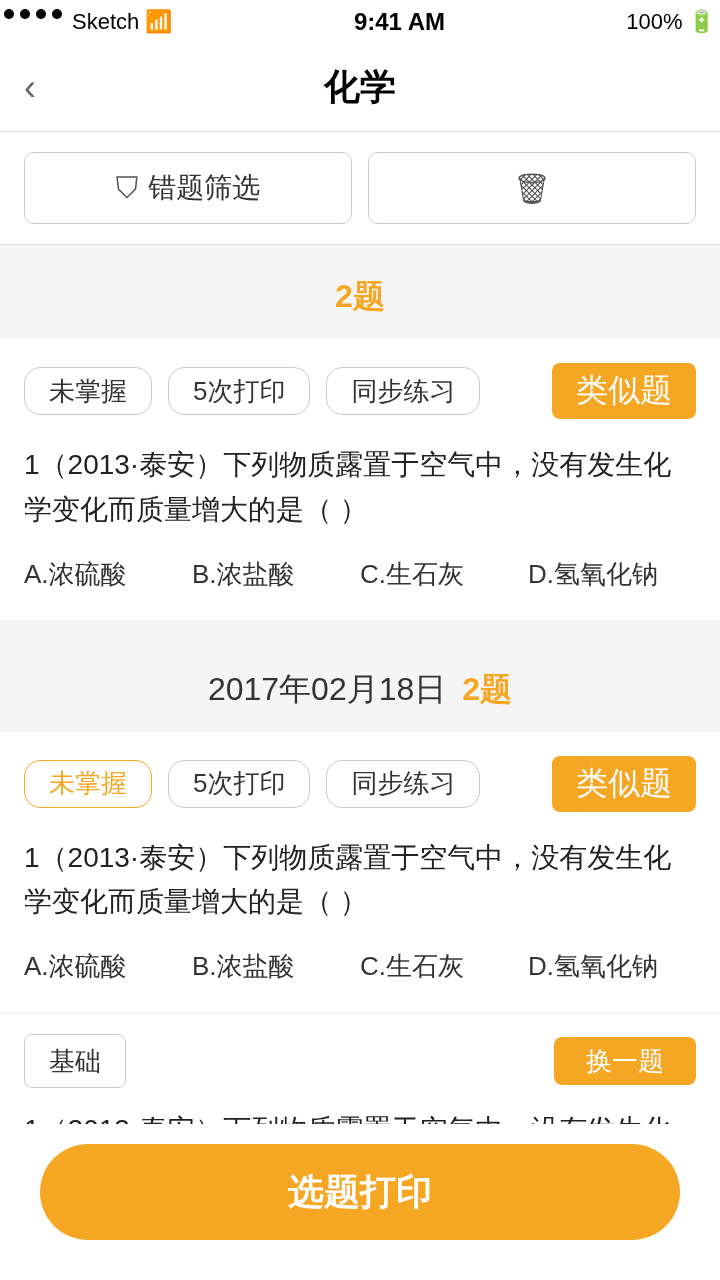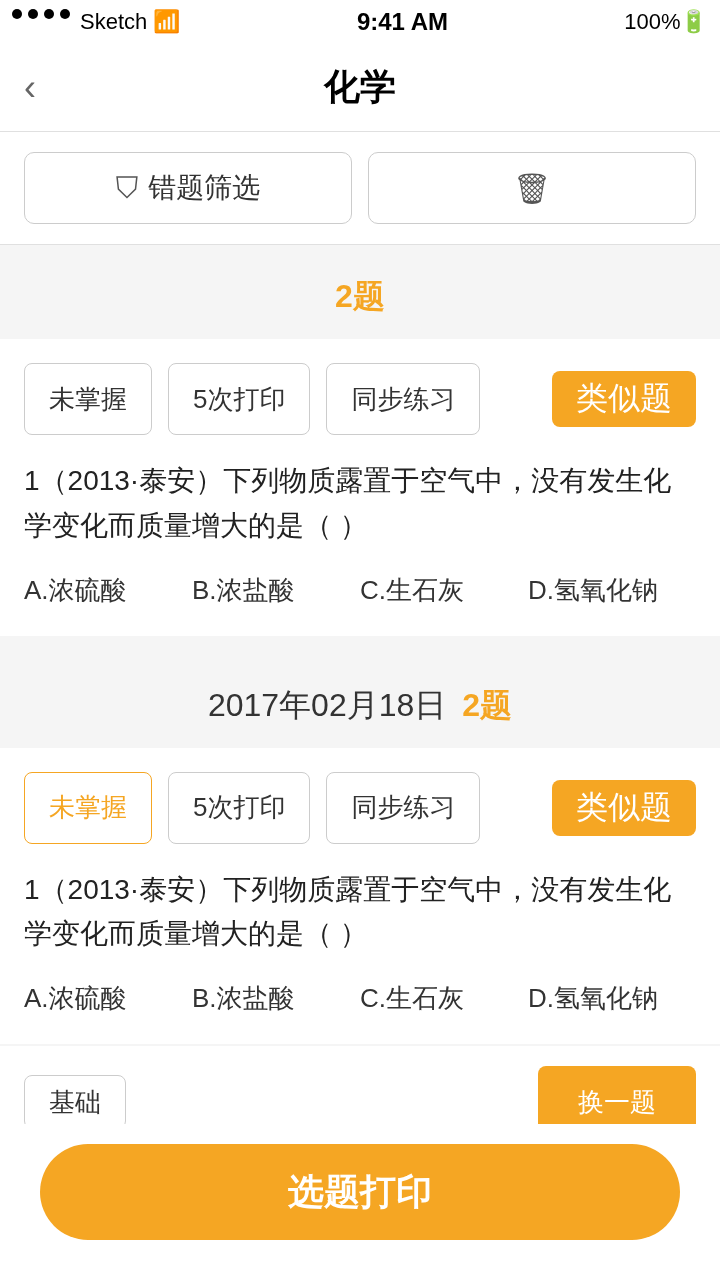--- a/index.html
+++ b/index.html
@@ -20,7 +20,7 @@
       display: flex;
       align-items: center;
       justify-content: space-between;
-      padding: 0 12px;
+      padding: 0 4px;
       font-size: 24px;
     }
     .status-bar .left { display: flex; gap: 6px; }

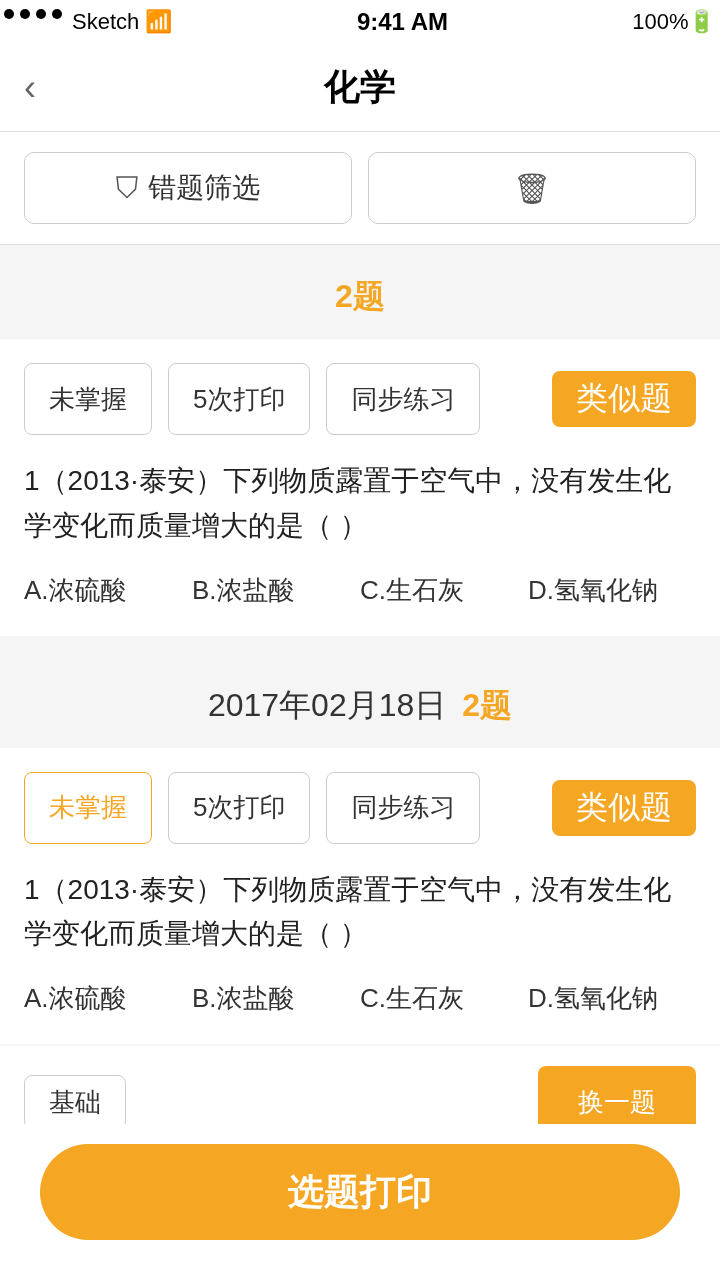--- a/index.html
+++ b/index.html
@@ -26,7 +26,7 @@
     .status-bar .left { display: flex; gap: 6px; }
     .status-bar .left .dot { width: 10px; height: 10px; background: #000; border-radius: 50%; }
     .status-bar .center { font-size: 24px; font-weight: 600; }
-    .status-bar .right { font-size: 22px; display: flex; align-items: center; }
+    .status-bar .right { font-size: 22px; display: flex; align-items: center; gap: 6px; }
 
     
     .nav-bar {

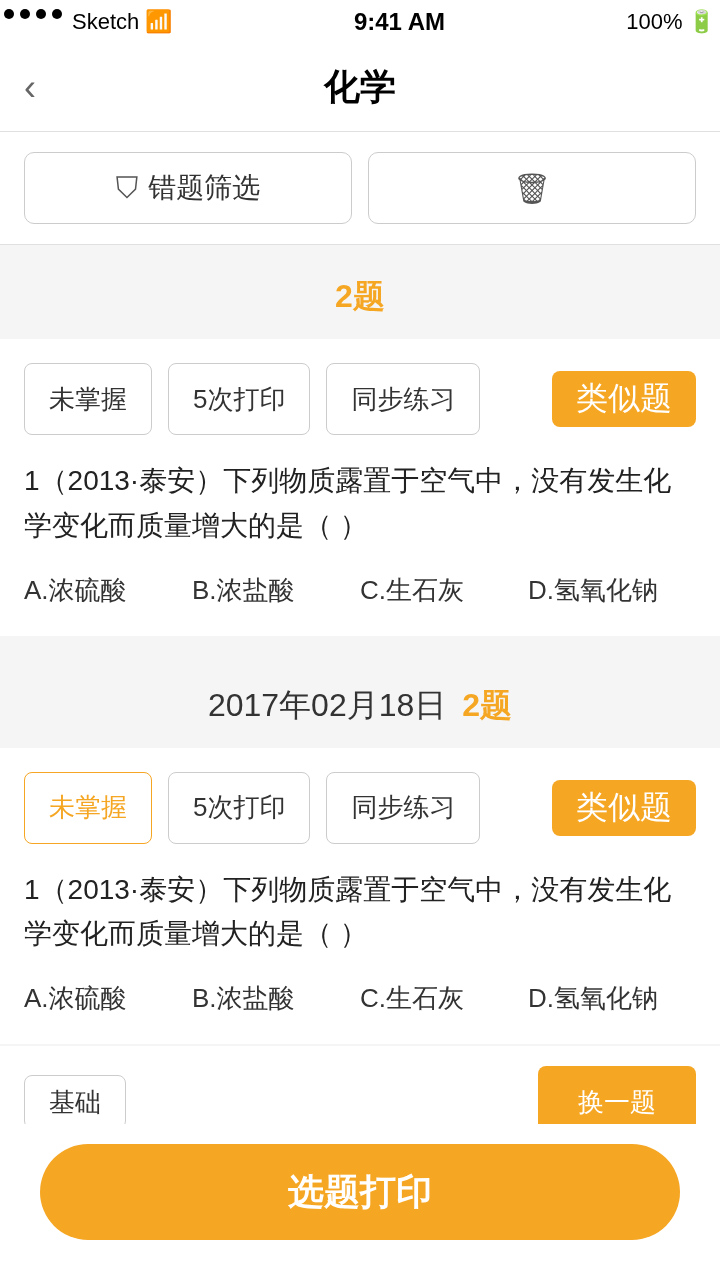--- a/index.html
+++ b/index.html
@@ -116,10 +116,10 @@
       flex-wrap: wrap;
     }
     .action-btn {
-      height: 72px;
+      height: 48px;
       padding: 4px 24px;
       border: 1.5px solid #ccc;
-      border-radius: 8px;
+      border-radius: 16px;
       background: #fff;
       font-size: 26px;
       color: #333;

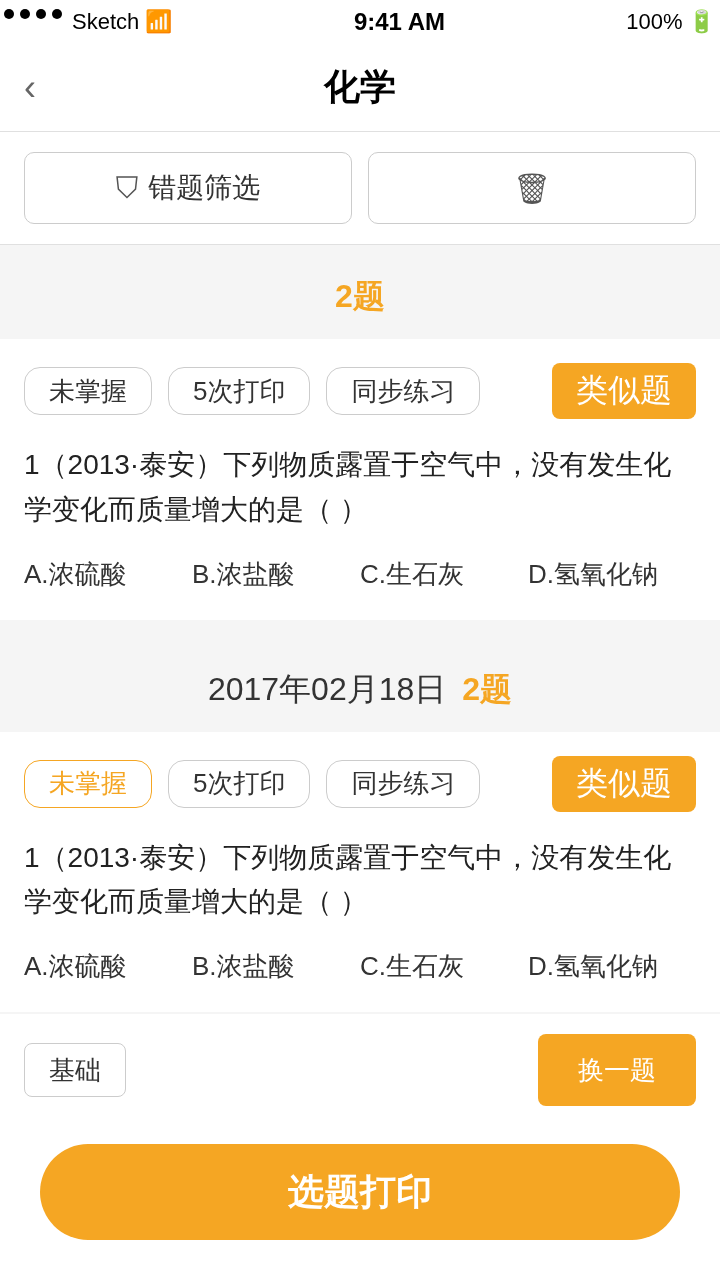--- a/index.html
+++ b/index.html
@@ -144,8 +144,8 @@
     }
     .swap-btn {
       margin-left: auto;
-      height: 72px;
-      padding: 0 40px;
+      height: 48px;
+      padding: 0 32px;
       background: #f5a623;
       border: none;
       border-radius: 8px;

